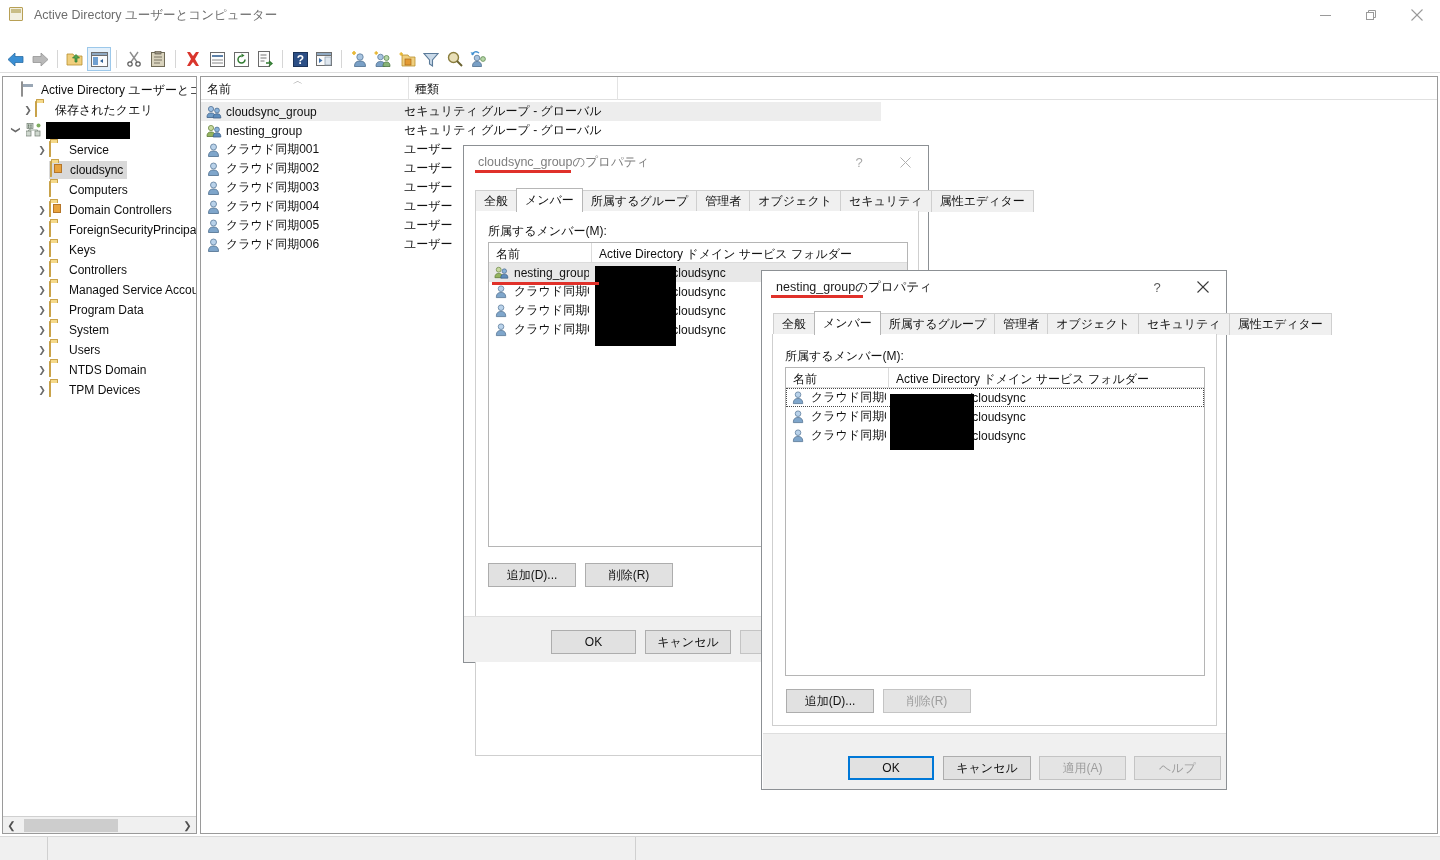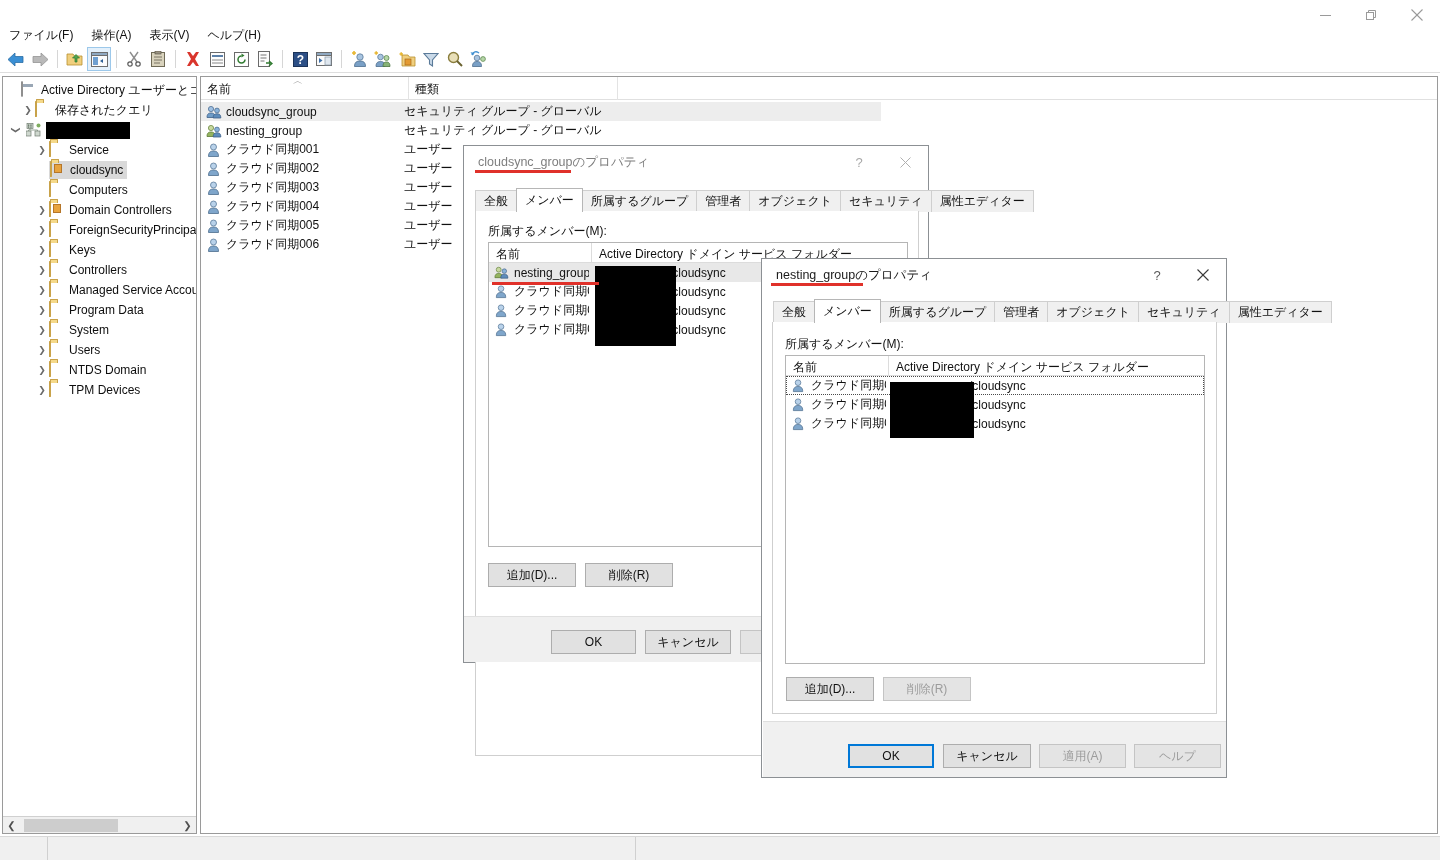--- a/index.html
+++ b/index.html
@@ -186,6 +186,12 @@
 
 <div id="root">
 
+  <div class="titlebar">
+    <div class="tb-icon">
+      <div class="mmc-icon"></div>
+    </div>
+    <div class="tb-title">Active Directory ユーザーとコンピューター</div>
+  </div>
   <div class="wincontrols">
     <div class="wc">
       <svg width="11" height="11" viewBox="0 0 11 11">

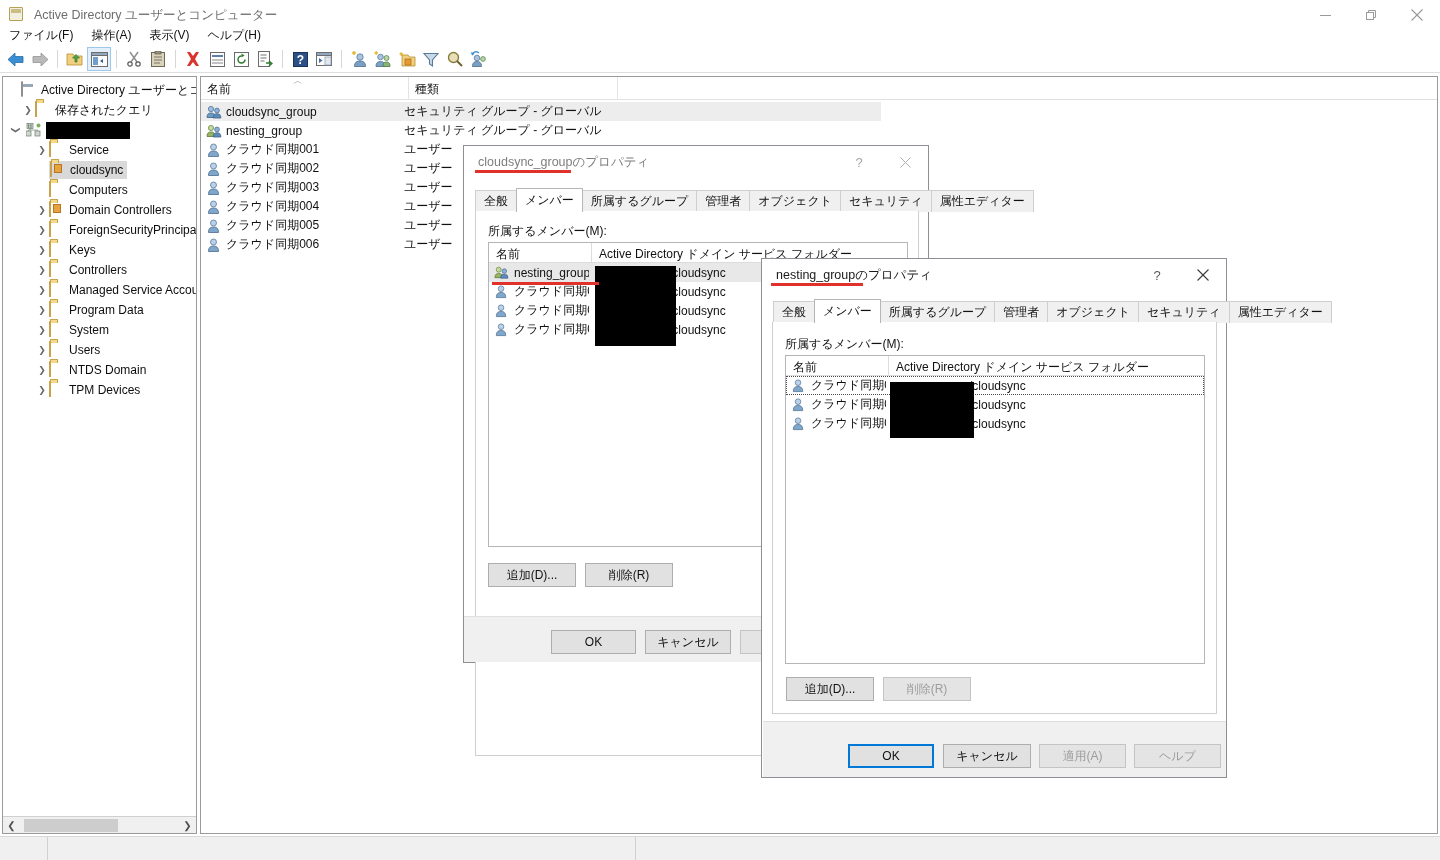--- a/index.html
+++ b/index.html
@@ -212,12 +212,6 @@
     </div>
   </div>
 
-  <div class="menubar">
-    <div class="menu-item">ファイル(F)</div>
-    <div class="menu-item">操作(A)</div>
-    <div class="menu-item">表示(V)</div>
-    <div class="menu-item">ヘルプ(H)</div>
-  </div>
 
   <div class="toolbar">
     <div class="tbtn">

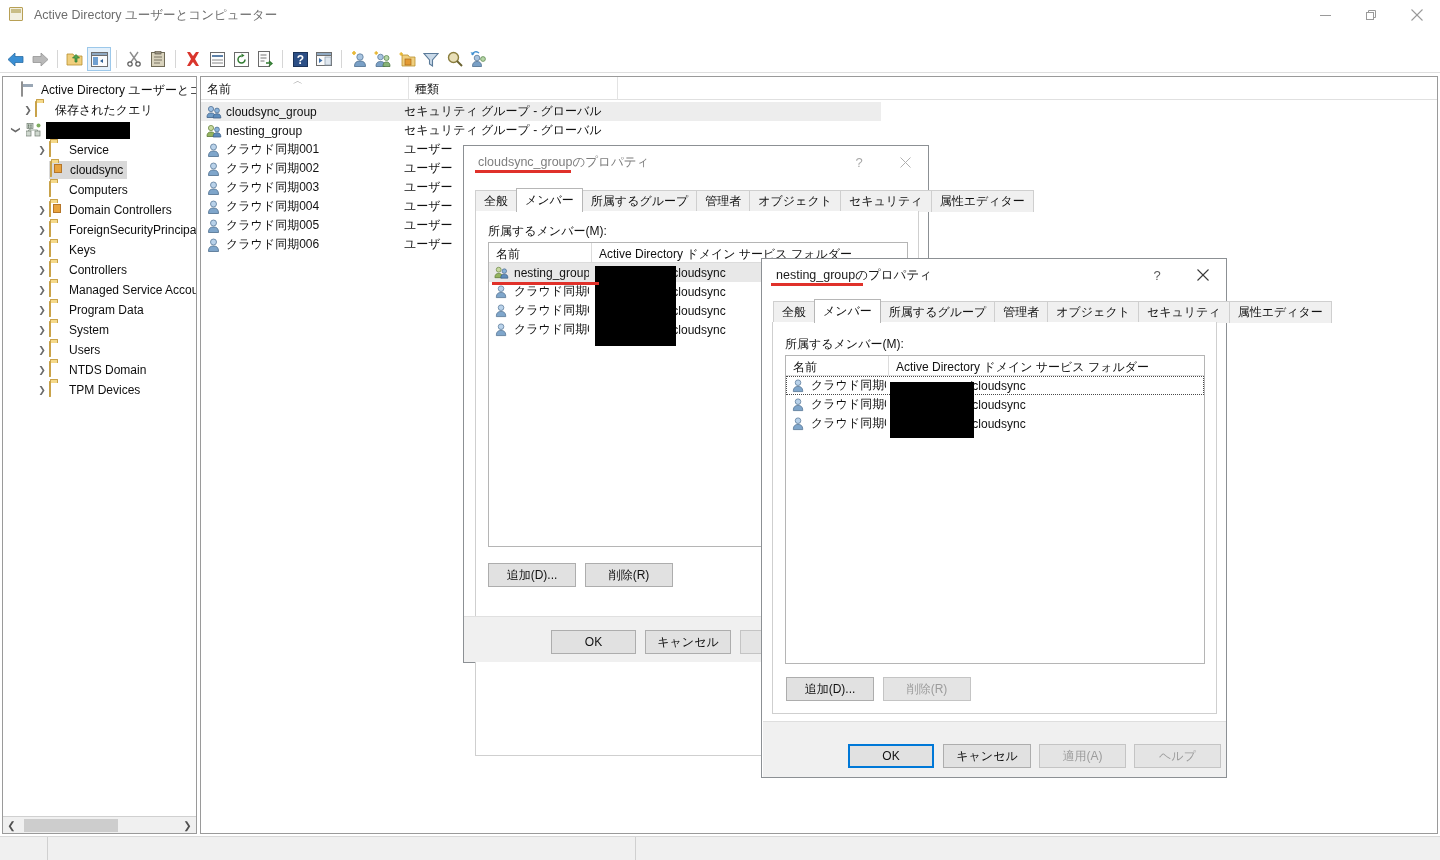--- a/index.html
+++ b/index.html
@@ -743,7 +743,7 @@
     <span style="visibility:hidden;">適用(A)</span>
   </div>
 
-  <div class="dlg" style="left:761px; top:258px; width:466px; height:520px; z-index:40;">
+  <div class="dlg" style="left:761px; top:270px; width:466px; height:520px; z-index:40;">
     <div class="dlg-title">
       <div class="t active">nesting_groupのプロパティ</div>
       <div class="underline-anno" style="left:9px; top:24px; width:92px;"></div>

